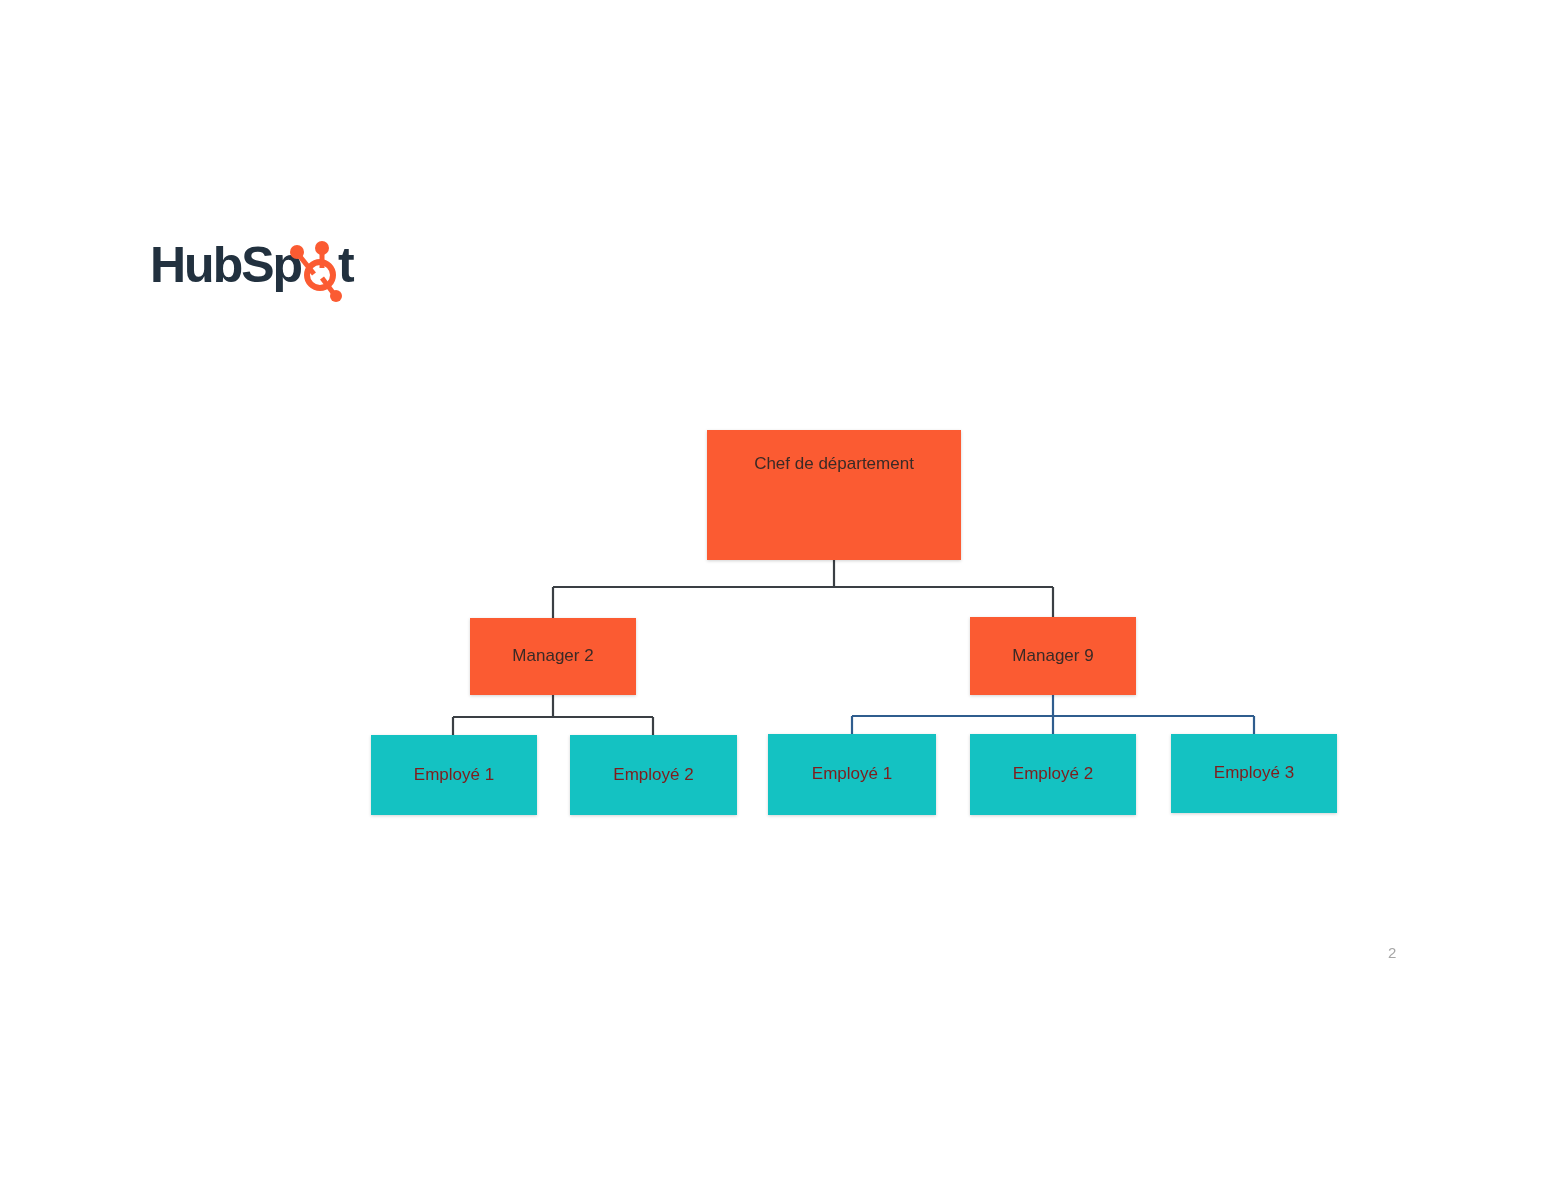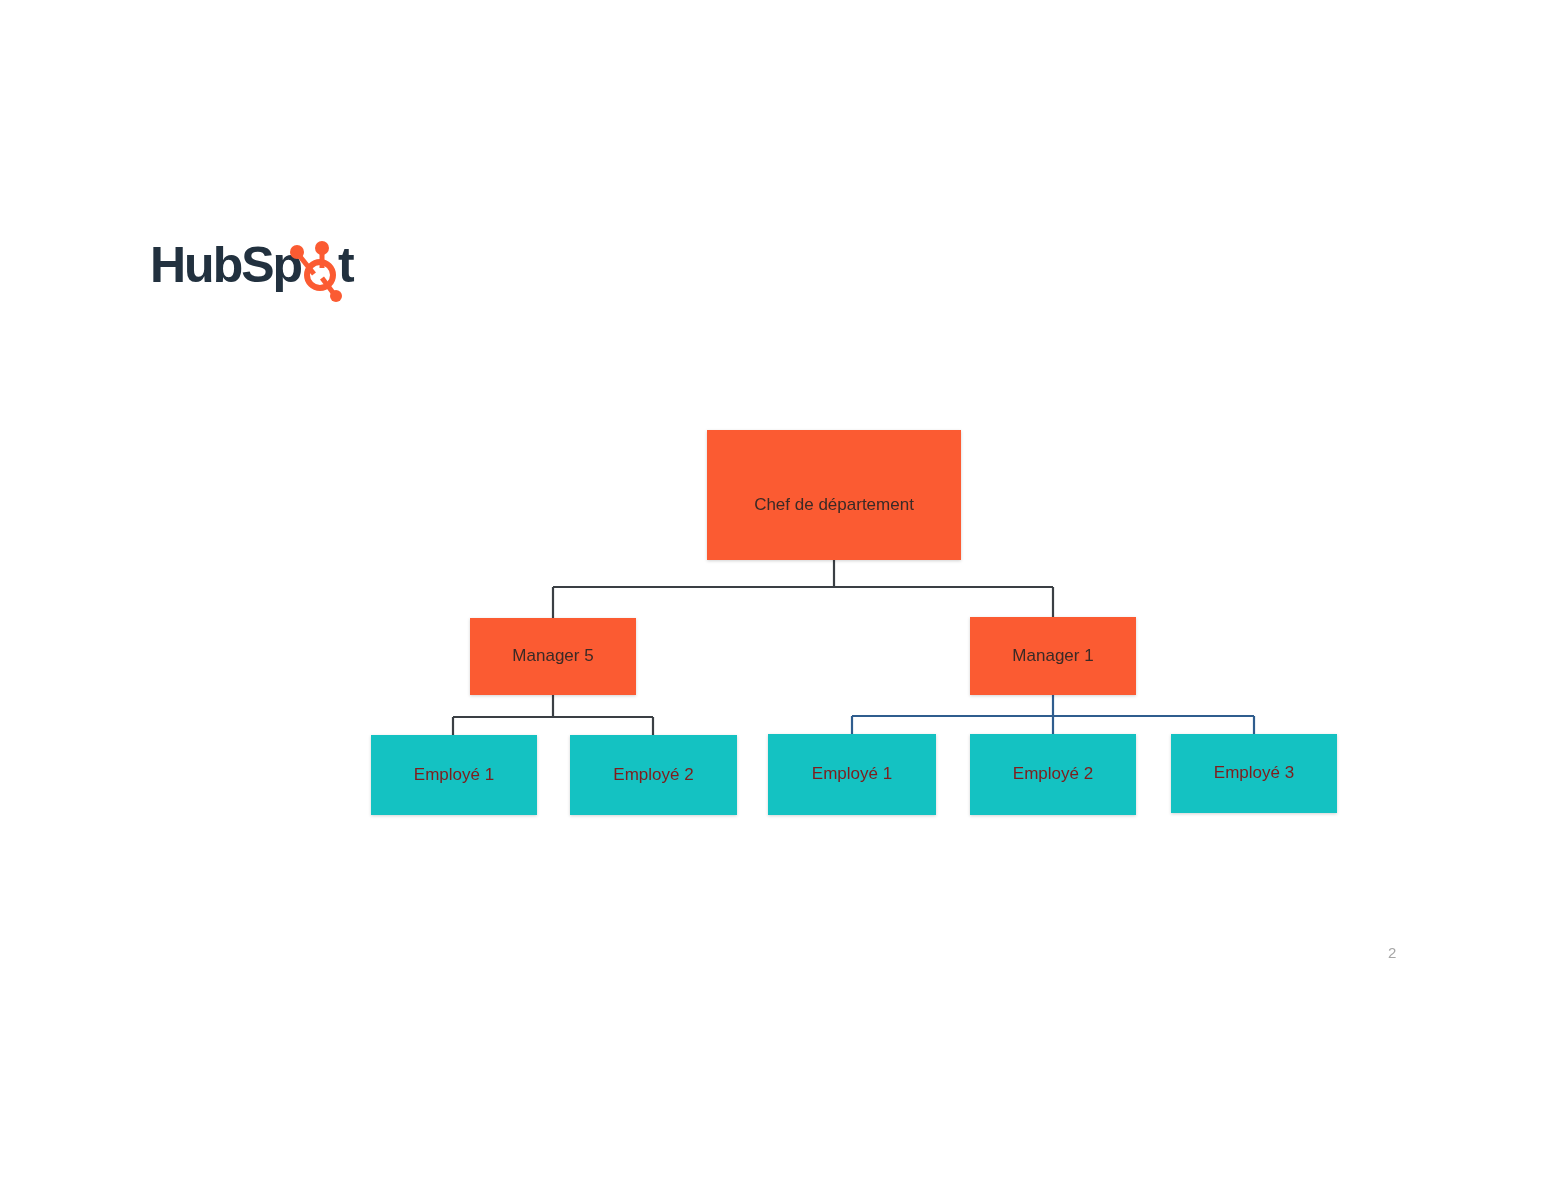--- a/index.html
+++ b/index.html
@@ -86,7 +86,7 @@
   
   .node.root {
     align-items: flex-start;
-    padding-top: 65px;
+    padding-top: 24px;
   }
 
   

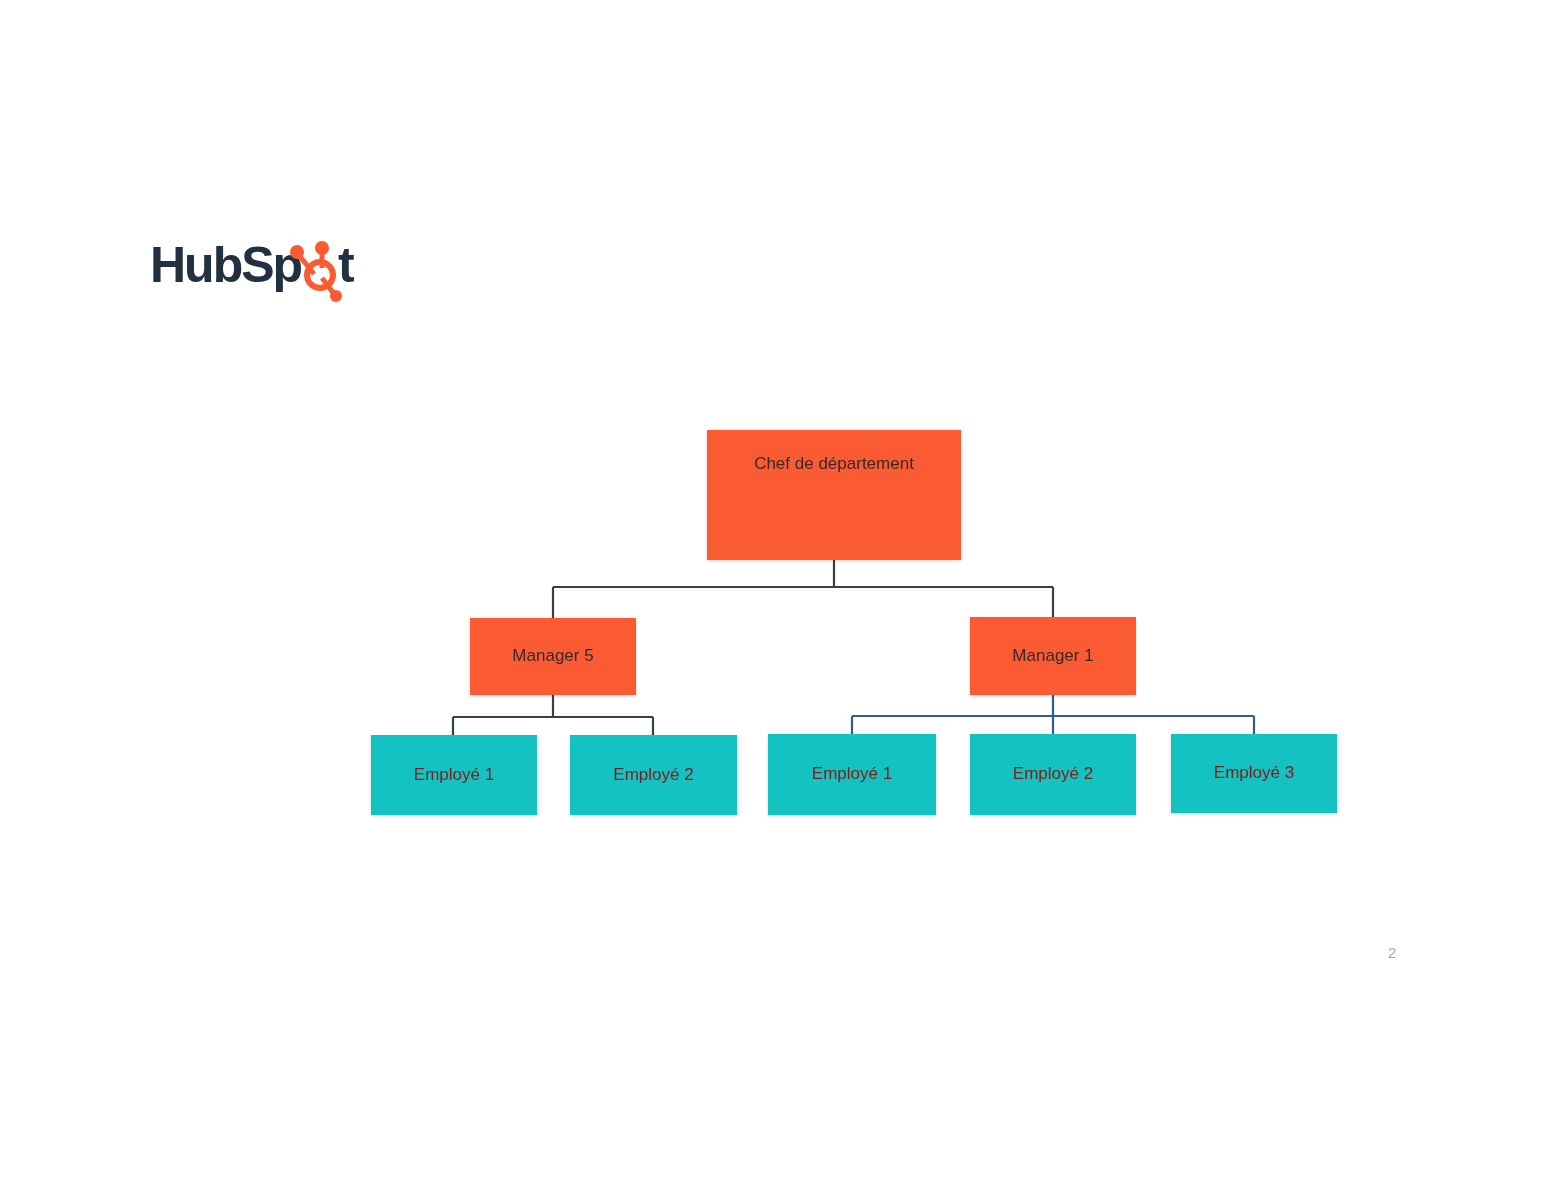--- a/index.html
+++ b/index.html
@@ -151,7 +151,7 @@
     </div>
 
     <div class="node manager" style="left:470px; top:618px; width:166px; height:77px;">
-      <span class="label">Manager 5</span>
+      <span class="label">Manager 2</span>
     </div>
 
     <div class="node manager" style="left:970px; top:617px; width:166px; height:78px;">

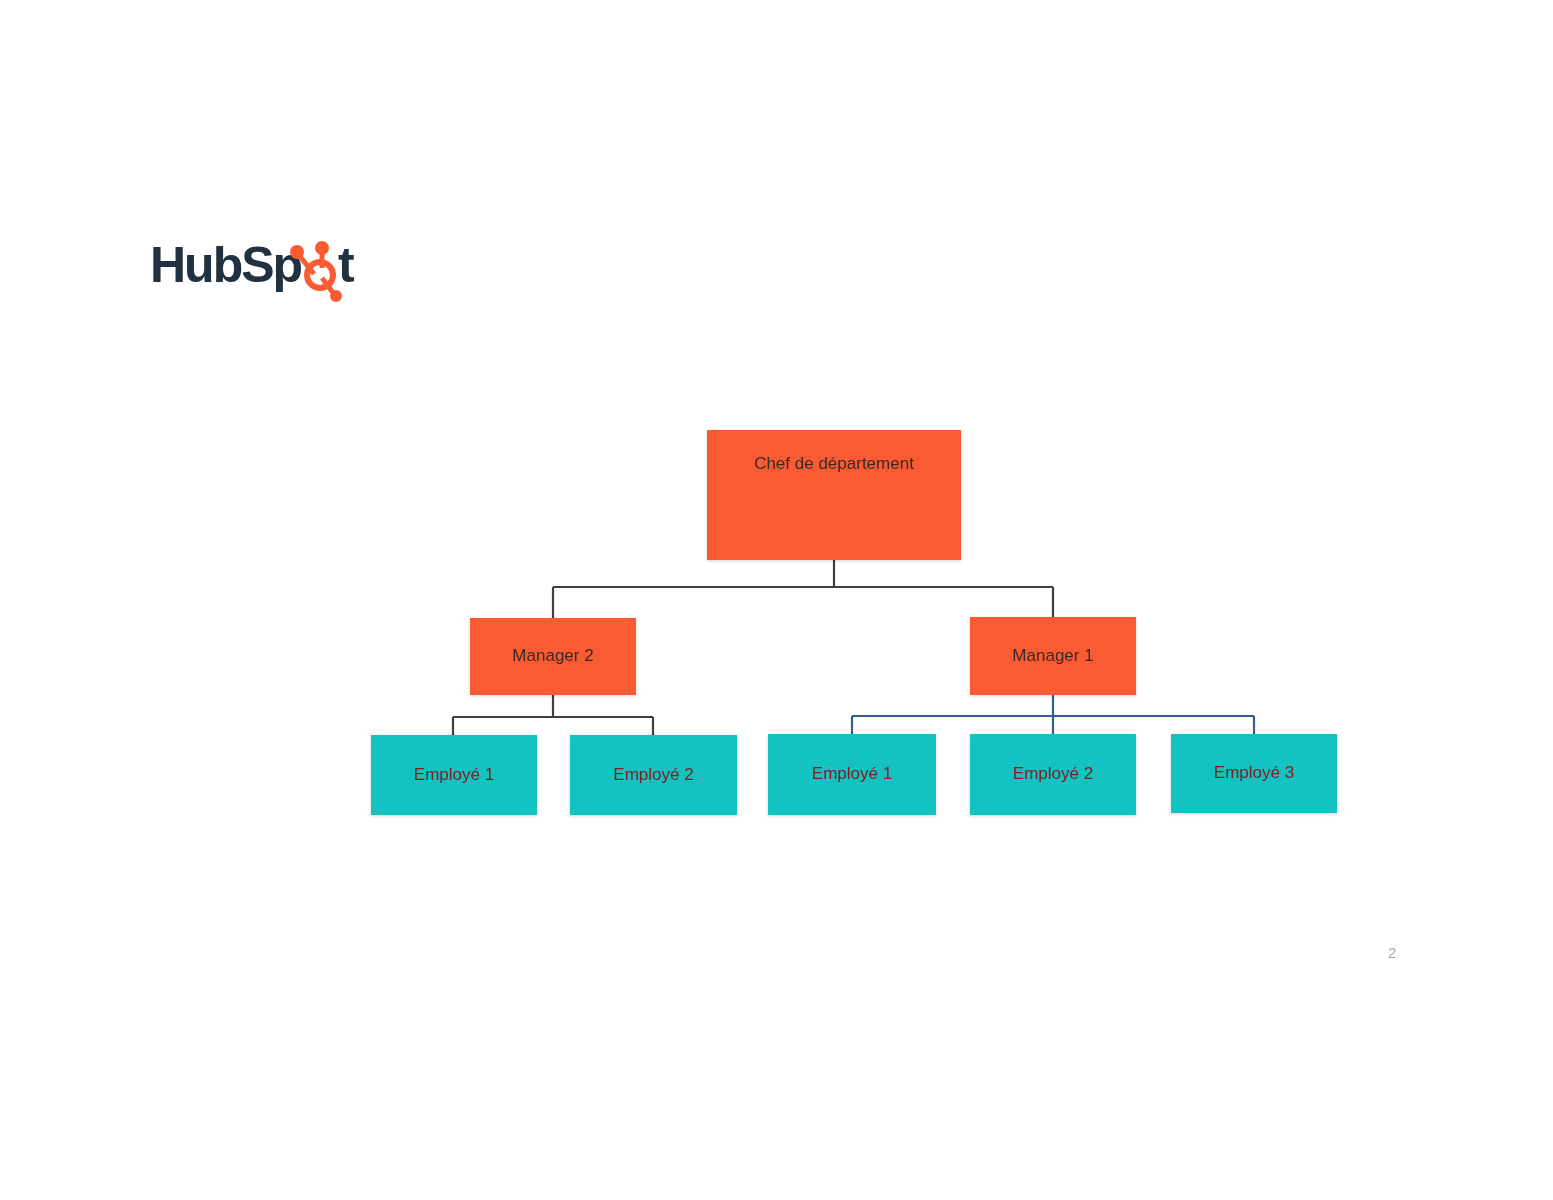--- a/index.html
+++ b/index.html
@@ -155,7 +155,7 @@
     </div>
 
     <div class="node manager" style="left:970px; top:617px; width:166px; height:78px;">
-      <span class="label">Manager 1</span>
+      <span class="label">Manager 9</span>
     </div>
 
     <div class="node employee" style="left:371px; top:735px; width:166px; height:80px;">

